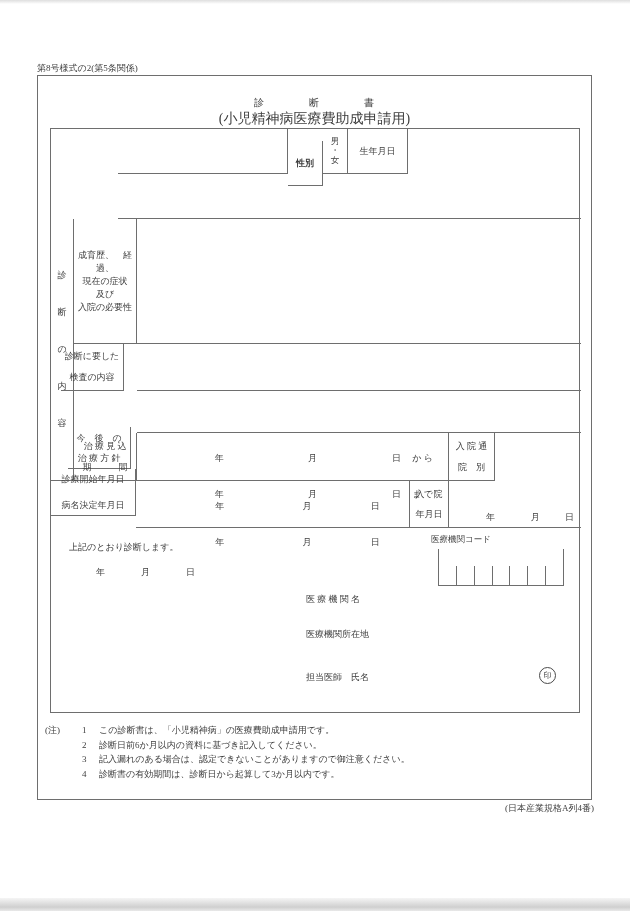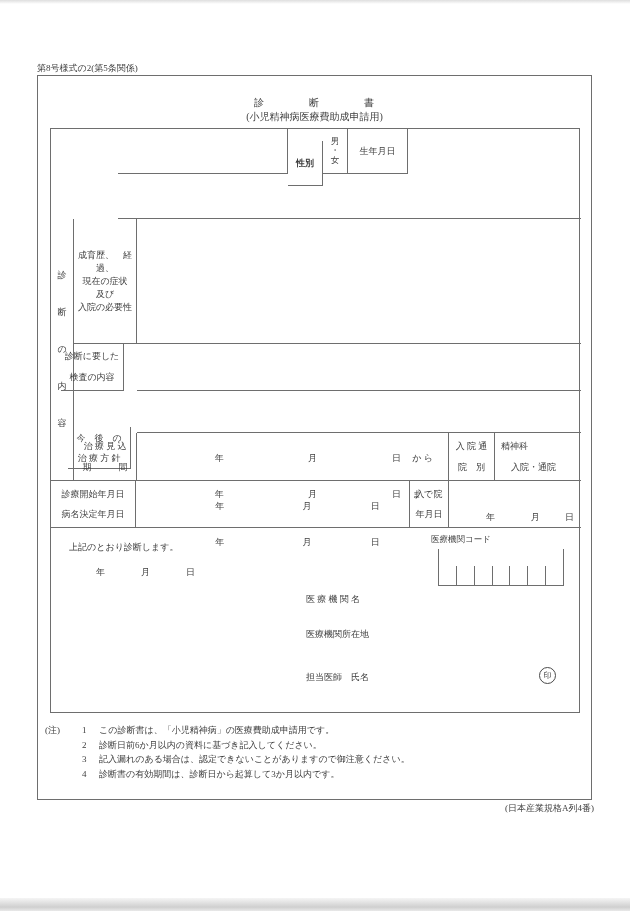--- a/index.html
+++ b/index.html
@@ -20,7 +20,7 @@
   .form-number{left:37px;top:62px;font-size:9px;}
   .outer-box{left:37px;top:75px;width:555px;height:725px;border:1px solid #6e6e6e;box-sizing:border-box;}
   .title{left:37px;top:96px;width:555px;text-align:center;font-size:10px;letter-spacing:1px;}
-  .subtitle{left:37px;top:110px;width:555px;text-align:center;font-size:10px;}
+  .subtitle{left:37px;top:110px;width:555px;text-align:center;font-size:14px;}
   .tbl{position:absolute;left:50px;top:128px;width:530px;height:585px;border:1px solid #6e6e6e;box-sizing:border-box;}
   .cell{position:absolute;box-sizing:border-box;display:flex;flex-direction:column;
         align-items:center;justify-content:center;text-align:center;white-space:pre-line;line-height:13px;}

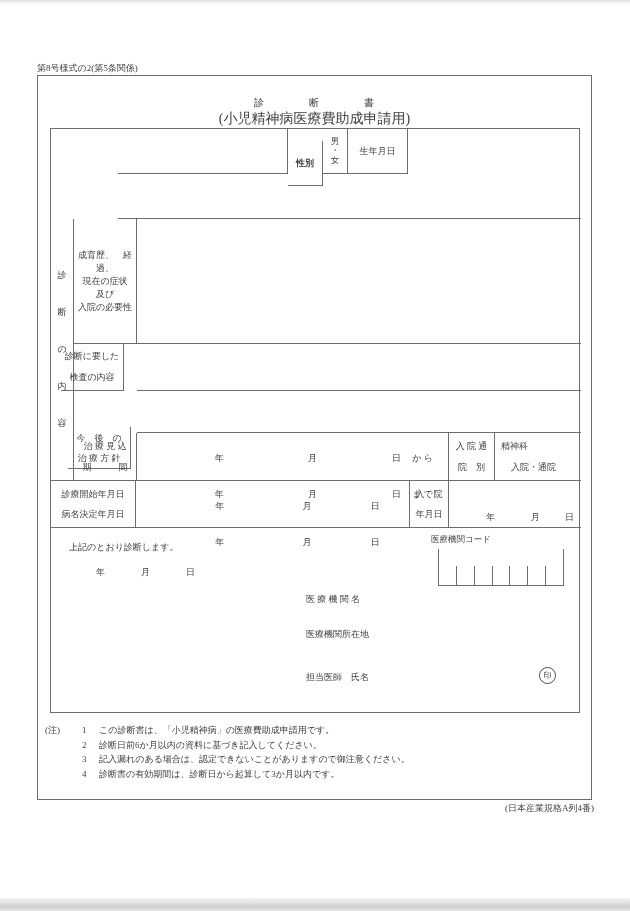--- a/index.html
+++ b/index.html
@@ -109,10 +109,6 @@
     </div>
     <div class="cell br bb lh21" style="left:398px;top:304px;width:46px;height:48px;">入 院 通
 院　別</div>
-    <div class="cell bb" style="left:444px;top:304px;width:86px;height:48px;align-items:flex-start;padding-left:6px;line-height:21px;">
-      <span>精神科</span>
-      <span style="padding-left:10px;">入院・通院</span>
-    </div>
 
     <div class="cell br bb lh20" style="left:0;top:352px;width:85px;height:47px;">
       <span>診療開始年月日</span>

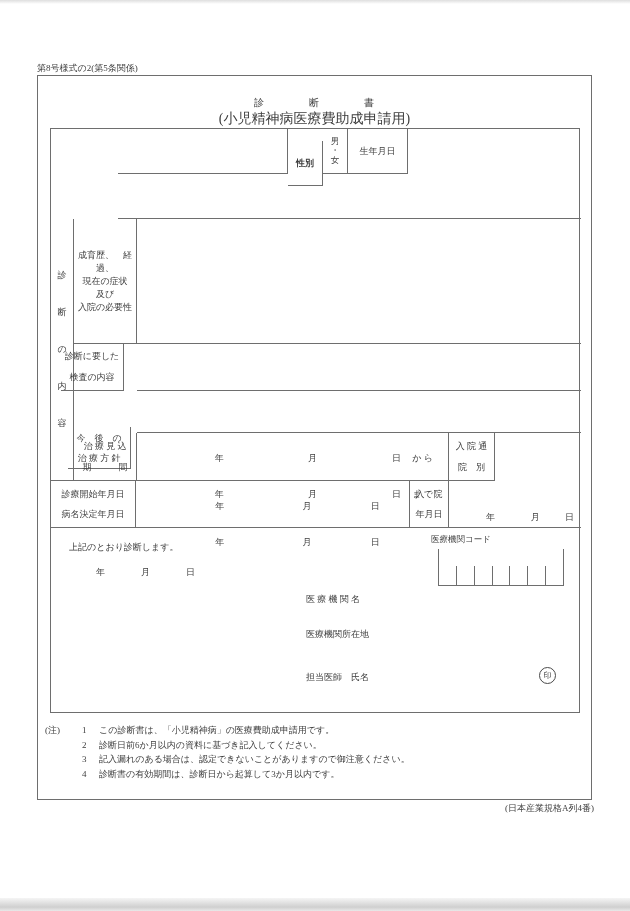--- a/index.html
+++ b/index.html
@@ -110,7 +110,7 @@
     <div class="cell br bb lh21" style="left:398px;top:304px;width:46px;height:48px;">入 院 通
 院　別</div>
 
-    <div class="cell br bb lh20" style="left:0;top:352px;width:85px;height:47px;">
+    <div class="cell br bb lh20" style="left:0;top:340px;width:85px;height:47px;justify-content:space-between;">
       <span>診療開始年月日</span>
       <span>病名決定年月日</span>
     </div>

